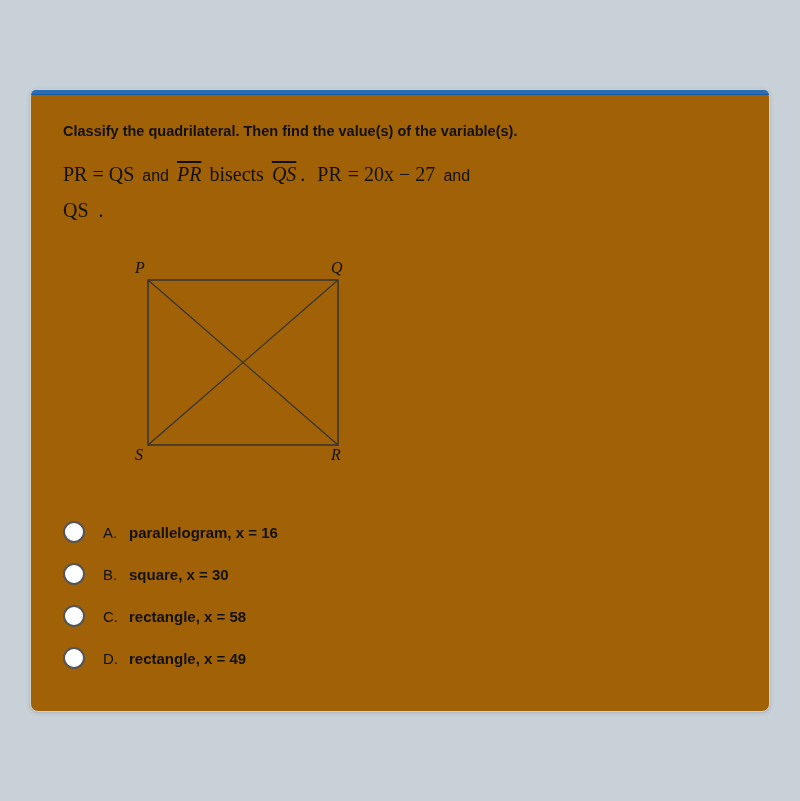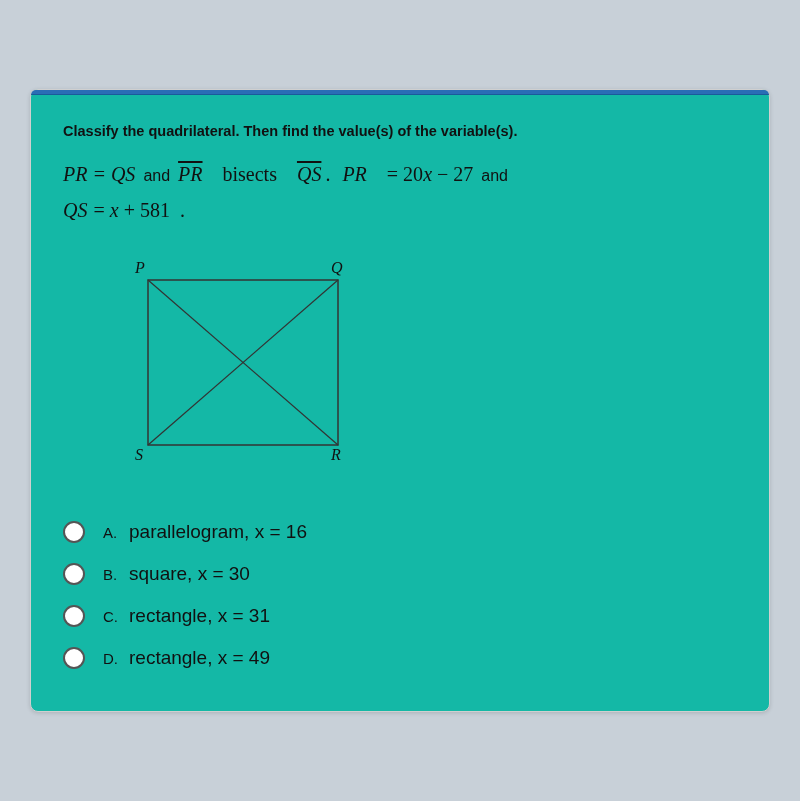--- a/index.html
+++ b/index.html
@@ -14,7 +14,7 @@
     }
 
     .card {
-      background: #14b8a6;
+      background: #a16207;
       border-radius: 8px;
       border: 1px solid #d0d0d0;
       width: 740px;

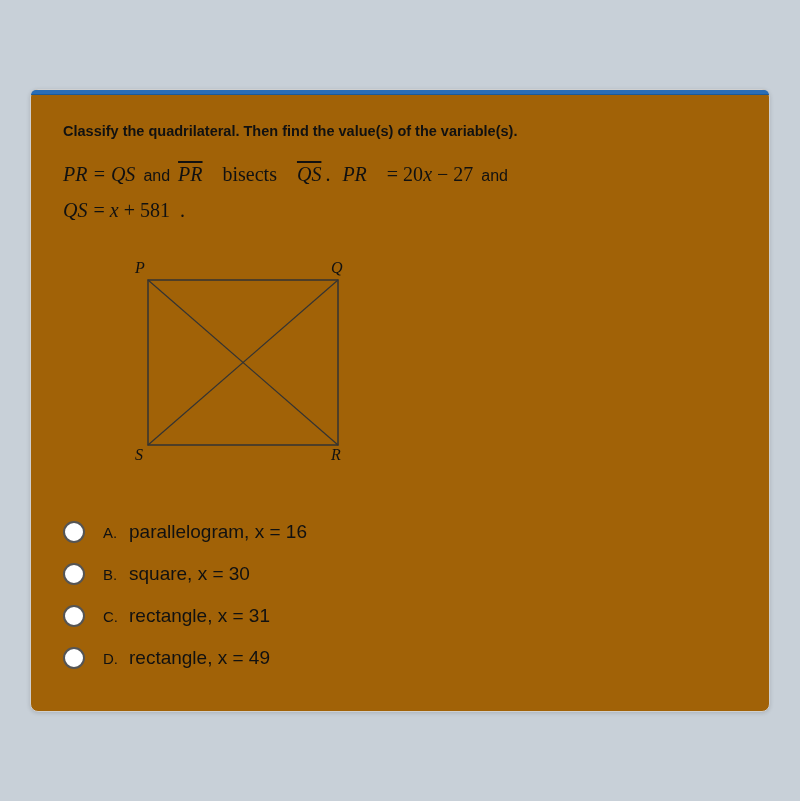--- a/index.html
+++ b/index.html
@@ -59,7 +59,6 @@
     }
 
     .italic {
-      font-style: italic;
     }
 
     .and-word {

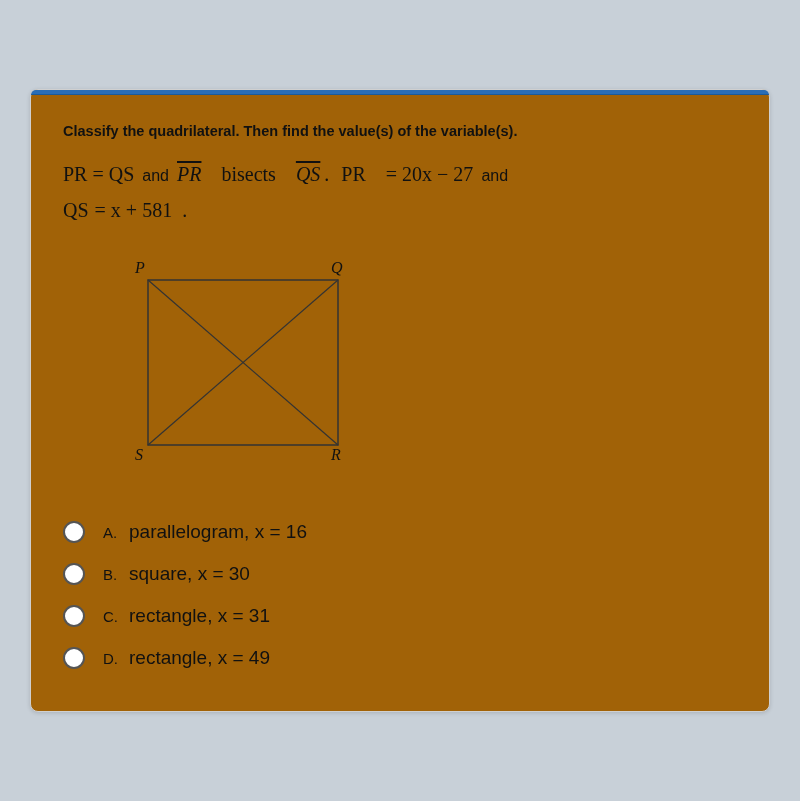--- a/index.html
+++ b/index.html
@@ -131,7 +131,7 @@
       <span class="italic">PR = QS</span>
       <span class="and-word">and</span>
       <span class="overline italic">PR</span>
-      <span style="margin:0 16px;">bisects</span>
+      <span style="margin:0 4px;">bisects</span>
       <span class="overline italic">QS</span>
       <span class="period" style="margin-right:8px;">.</span>
       <span class="italic">PR</span>

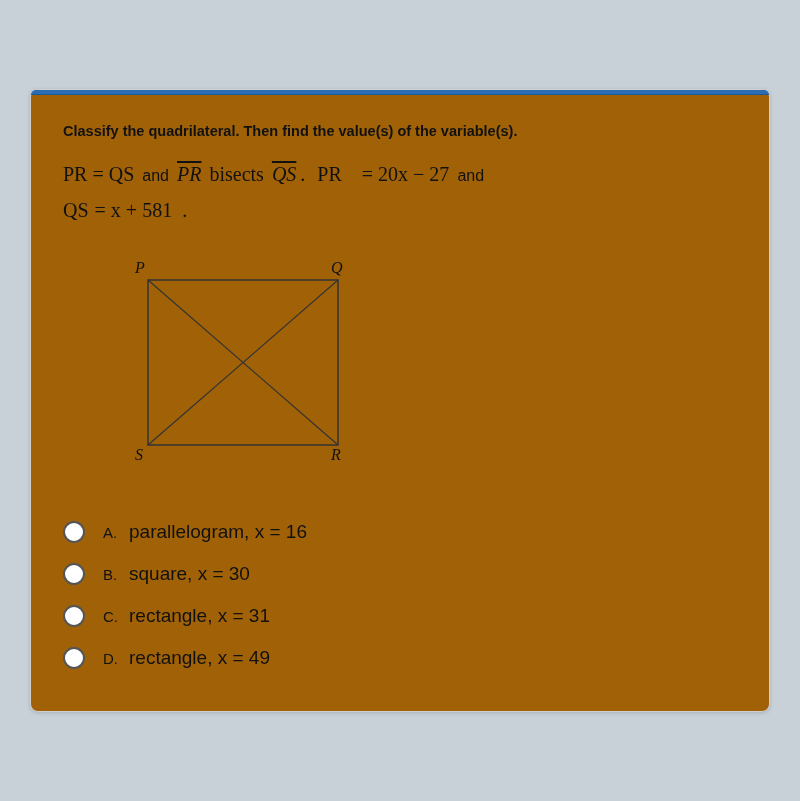--- a/index.html
+++ b/index.html
@@ -135,7 +135,7 @@
       <span class="overline italic">QS</span>
       <span class="period" style="margin-right:8px;">.</span>
       <span class="italic">PR</span>
-        <span style="margin-left:16px;">= 20<span class="italic">x</span> − 27</span>
+        <span style="margin-left:2px;">= 20<span class="italic">x</span> − 27</span>
       <span class="and-word">and</span>
     </div>
     <div class="math-line">

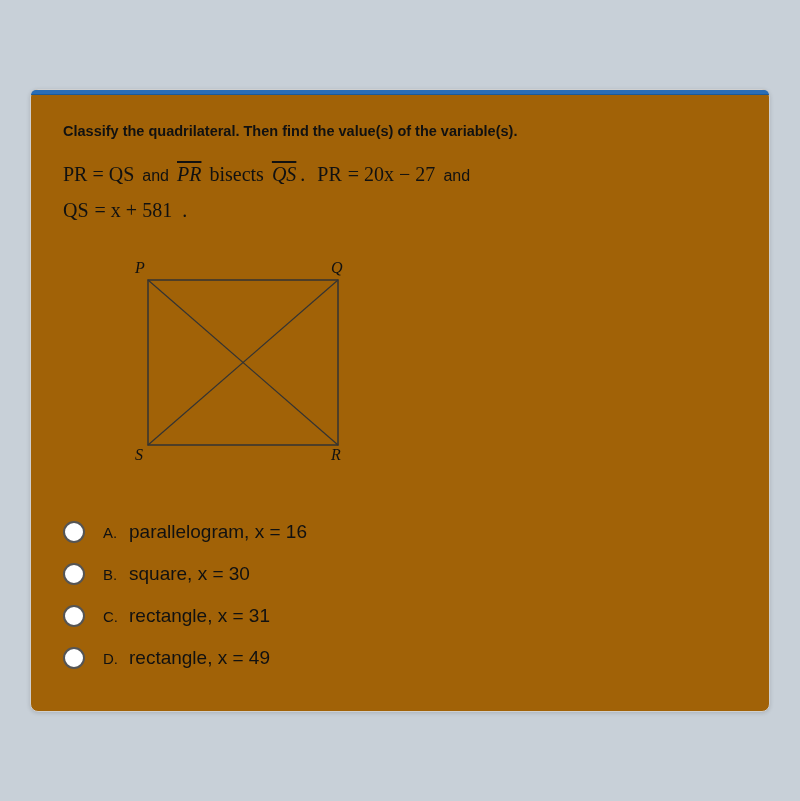--- a/index.html
+++ b/index.html
@@ -140,7 +140,6 @@
     </div>
     <div class="math-line">
       <span class="italic">QS</span>
-      <span style="margin-left:2px;">= <span class="italic">x</span> + 581</span>
       <span style="margin-left:6px;">.</span>
     </div>
   </div>

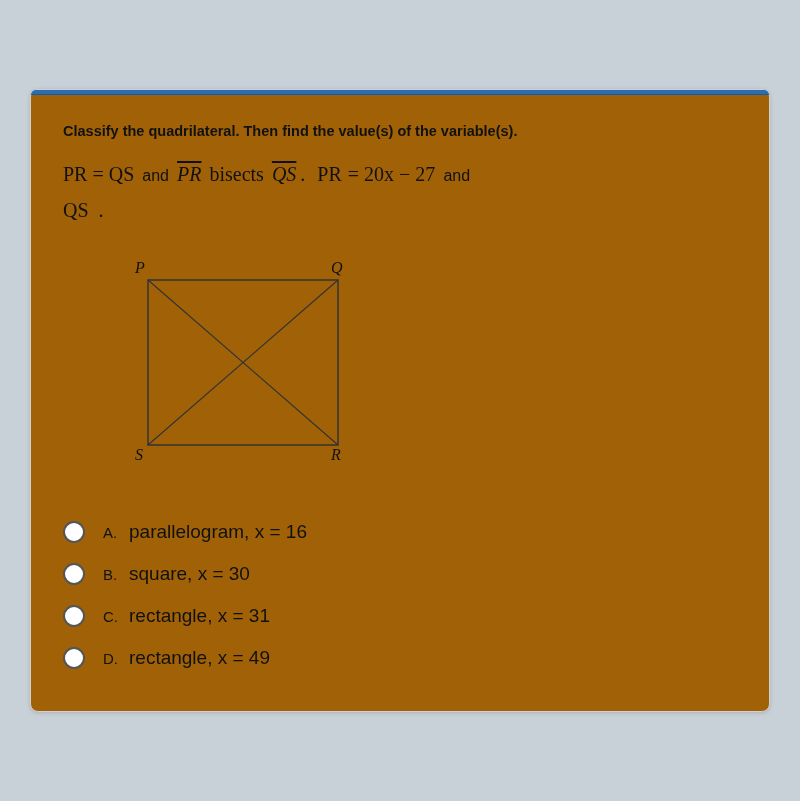--- a/index.html
+++ b/index.html
@@ -111,7 +111,8 @@
     }
 
     .choice-text {
-      font-size: 19px;
+      font-size: 15px;
+      font-weight: bold;
     }
 
     svg.geometry-diagram {

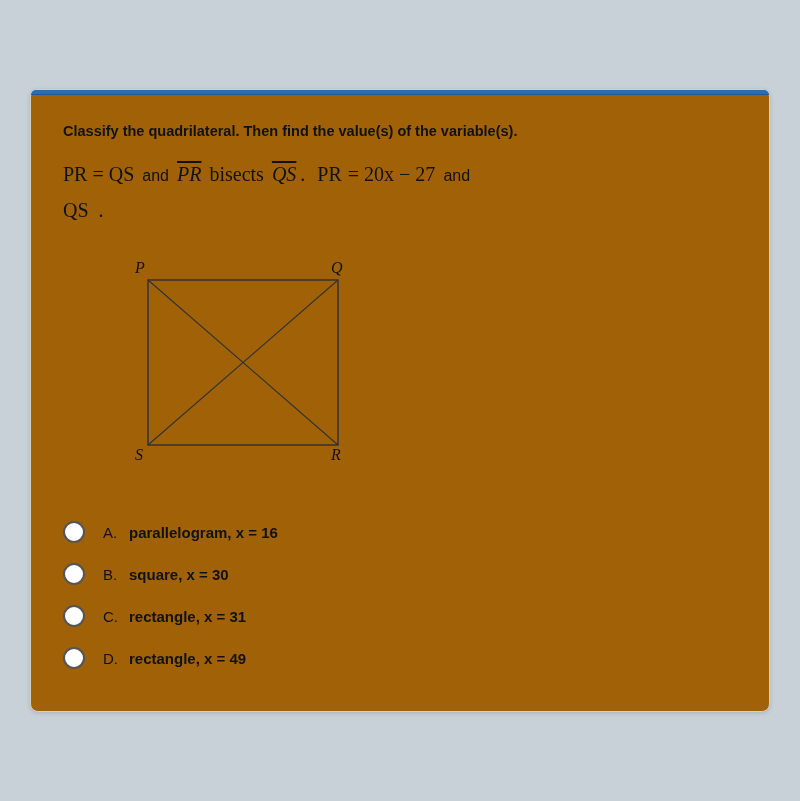--- a/index.html
+++ b/index.html
@@ -179,7 +179,7 @@
     <div class="choice-item">
       <div class="choice-radio"></div>
       <span class="choice-letter">C.</span>
-      <span class="choice-text">rectangle, x = 31</span>
+      <span class="choice-text">rectangle, x = 58</span>
     </div>
 
     <div class="choice-item">

